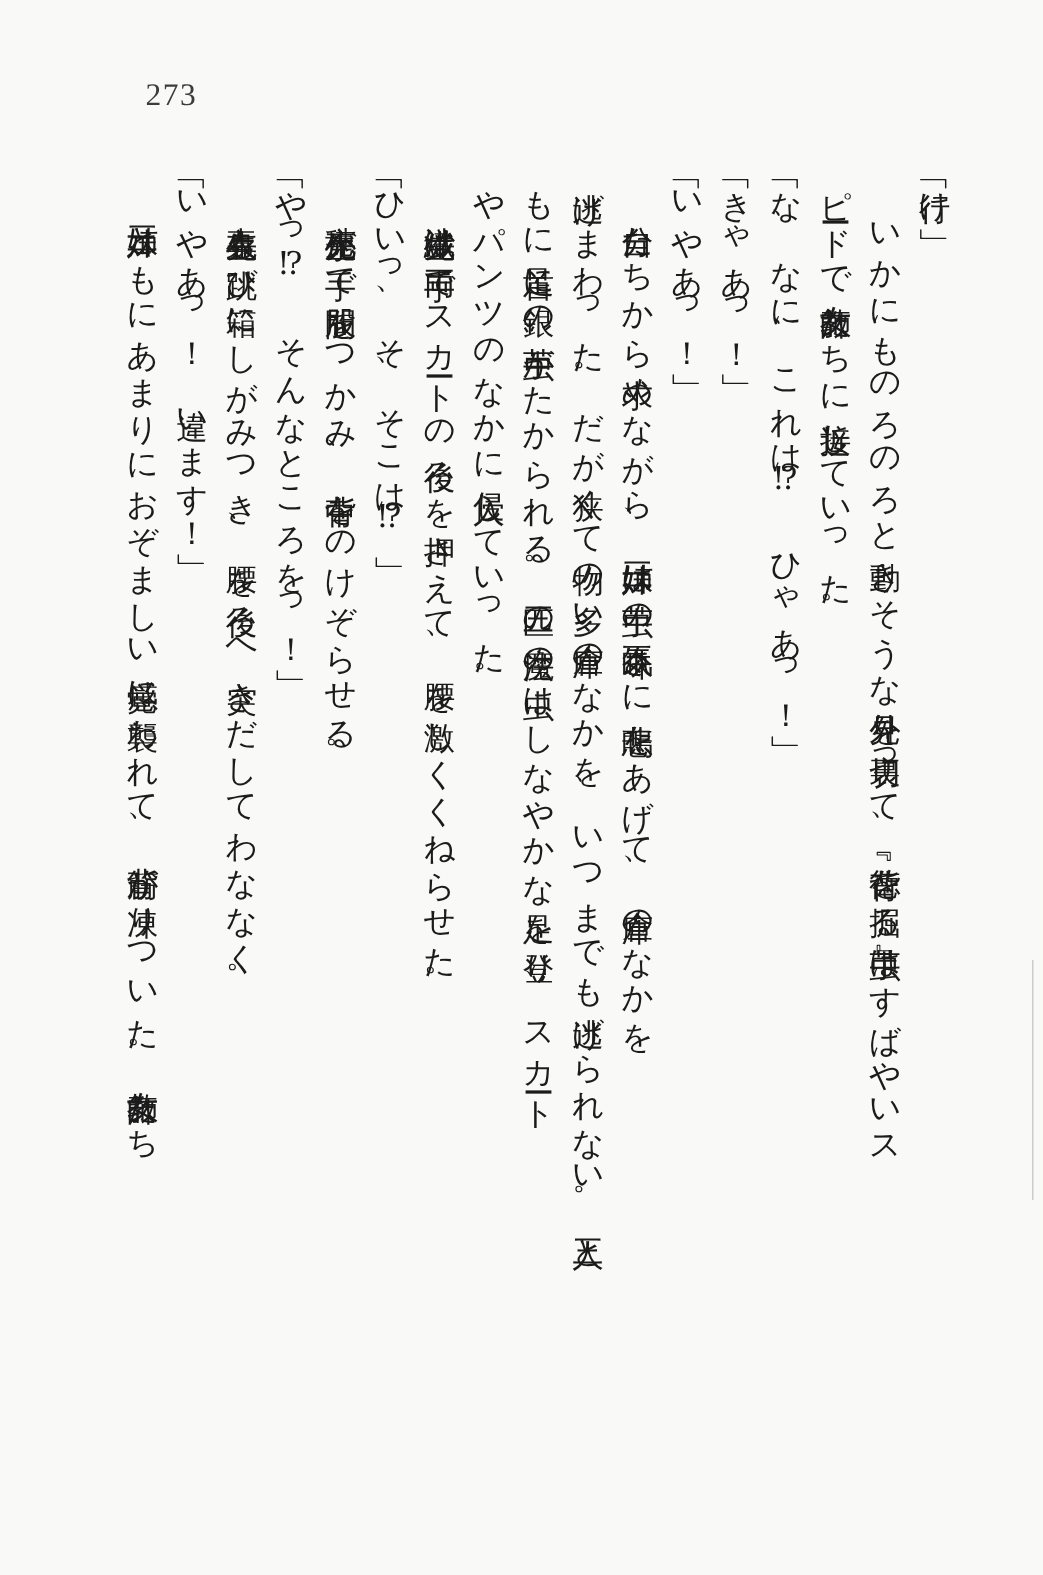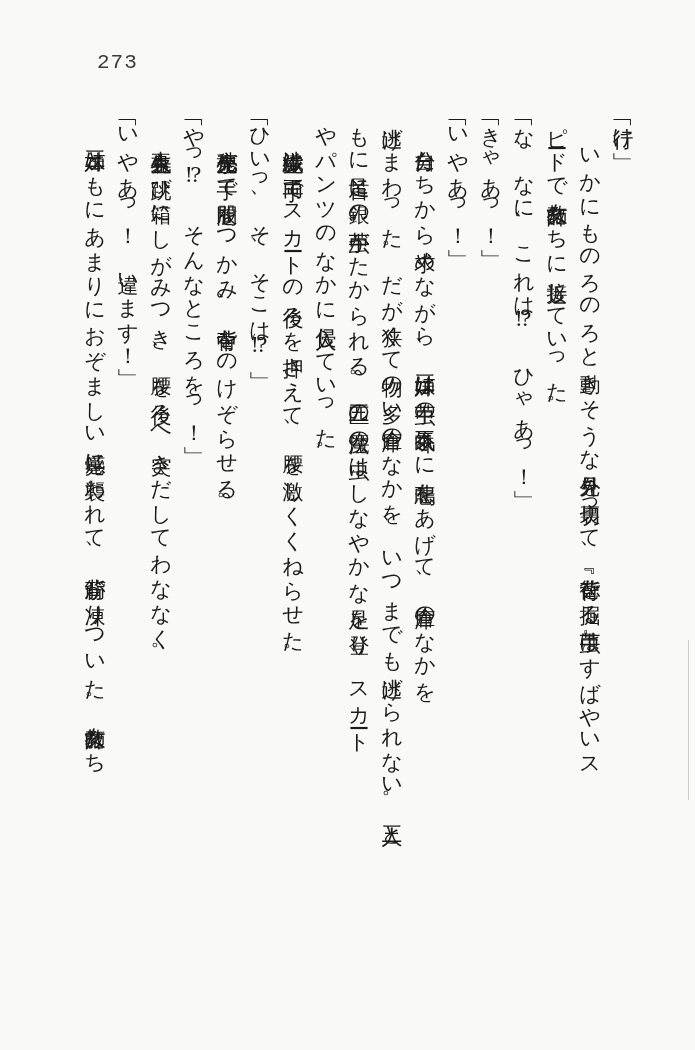--- a/index.html
+++ b/index.html
@@ -24,7 +24,7 @@
     font-size: 21px;
     color: #3c3c3c;
     letter-spacing: 1px;
-    font-family: Liberation Mono, monospace;
+    font-family: Liberation Serif, serif;
   }
   .text-block {
     position: absolute;

